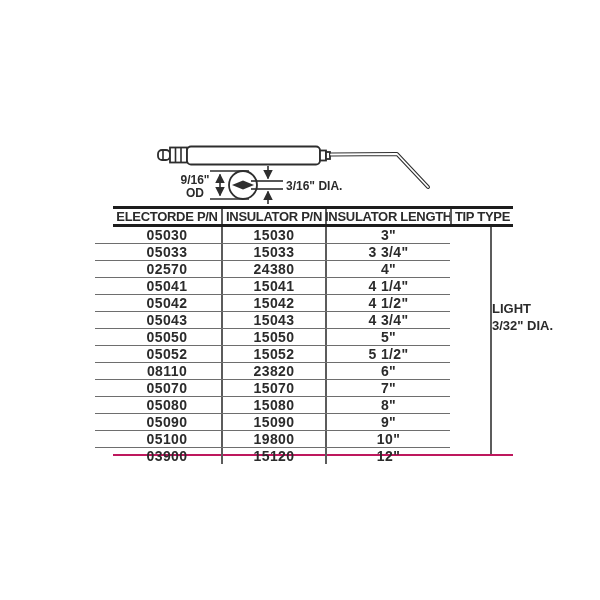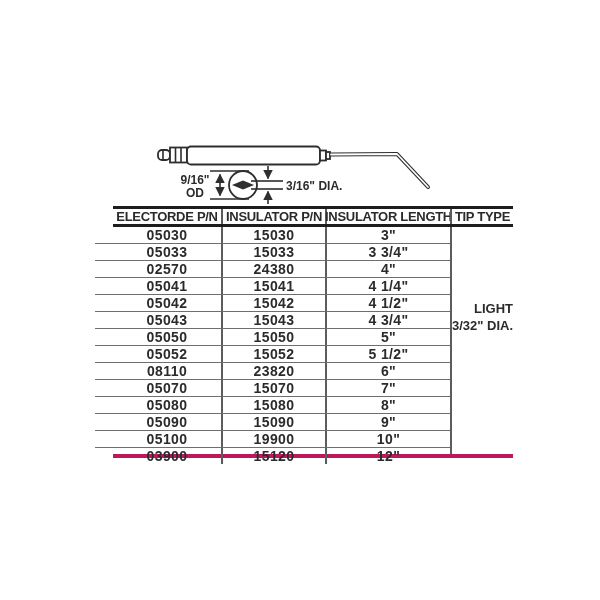--- a/index.html
+++ b/index.html
@@ -35,7 +35,8 @@
 
   .tbody {
     display:flex; width:400px; box-sizing:content-box;
-    border-bottom:4px solid #be185d;
+    border-bottom:2px solid #be185d;
+    gap:40px;
   }
   .rows {
     display:flex; flex-direction:column;

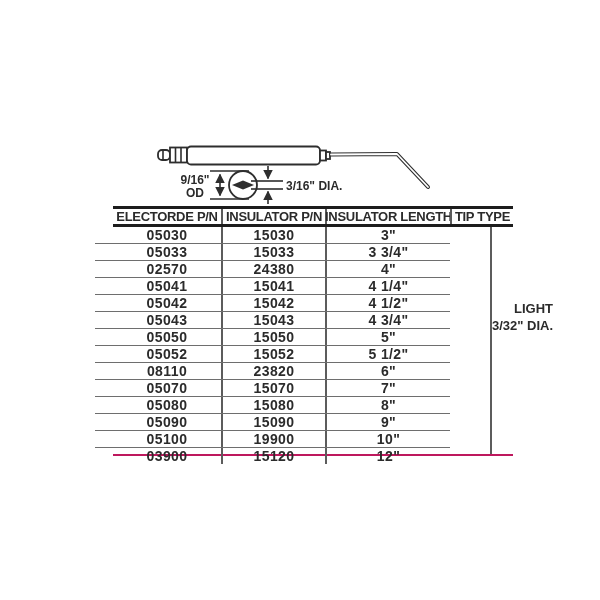--- a/index.html
+++ b/index.html
@@ -57,7 +57,7 @@
 
   .tipcell {
     width:63px; box-sizing:border-box; border-left:2px solid #5c5c5c;
-    display:flex; flex-direction:column; align-items:flex-end;
+    display:flex; flex-direction:column; align-items:flex-start;
     padding-top:73px; font-size:13px; line-height:17px; white-space:nowrap;
   }
 </style>

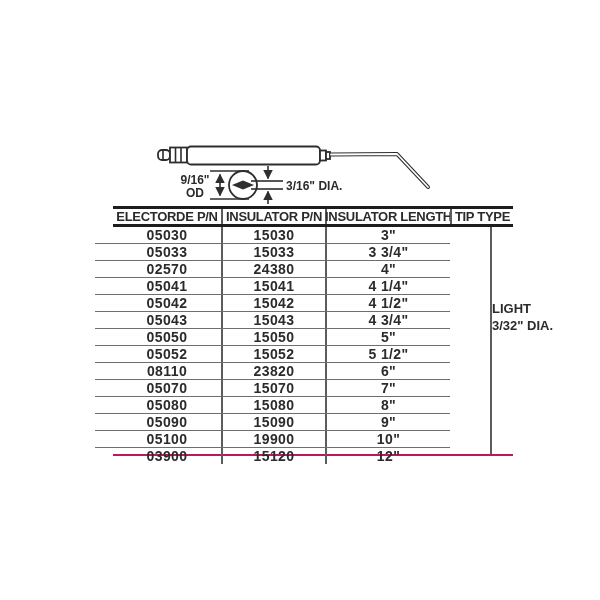--- a/index.html
+++ b/index.html
@@ -176,7 +176,7 @@
           </div>
           <div class="trow">
             <div class="tcell c0">05100</div>
-            <div class="tcell c1">19900</div>
+            <div class="tcell c1">19800</div>
             <div class="tcell c2">10"</div>
           </div>
           <div class="trow">

